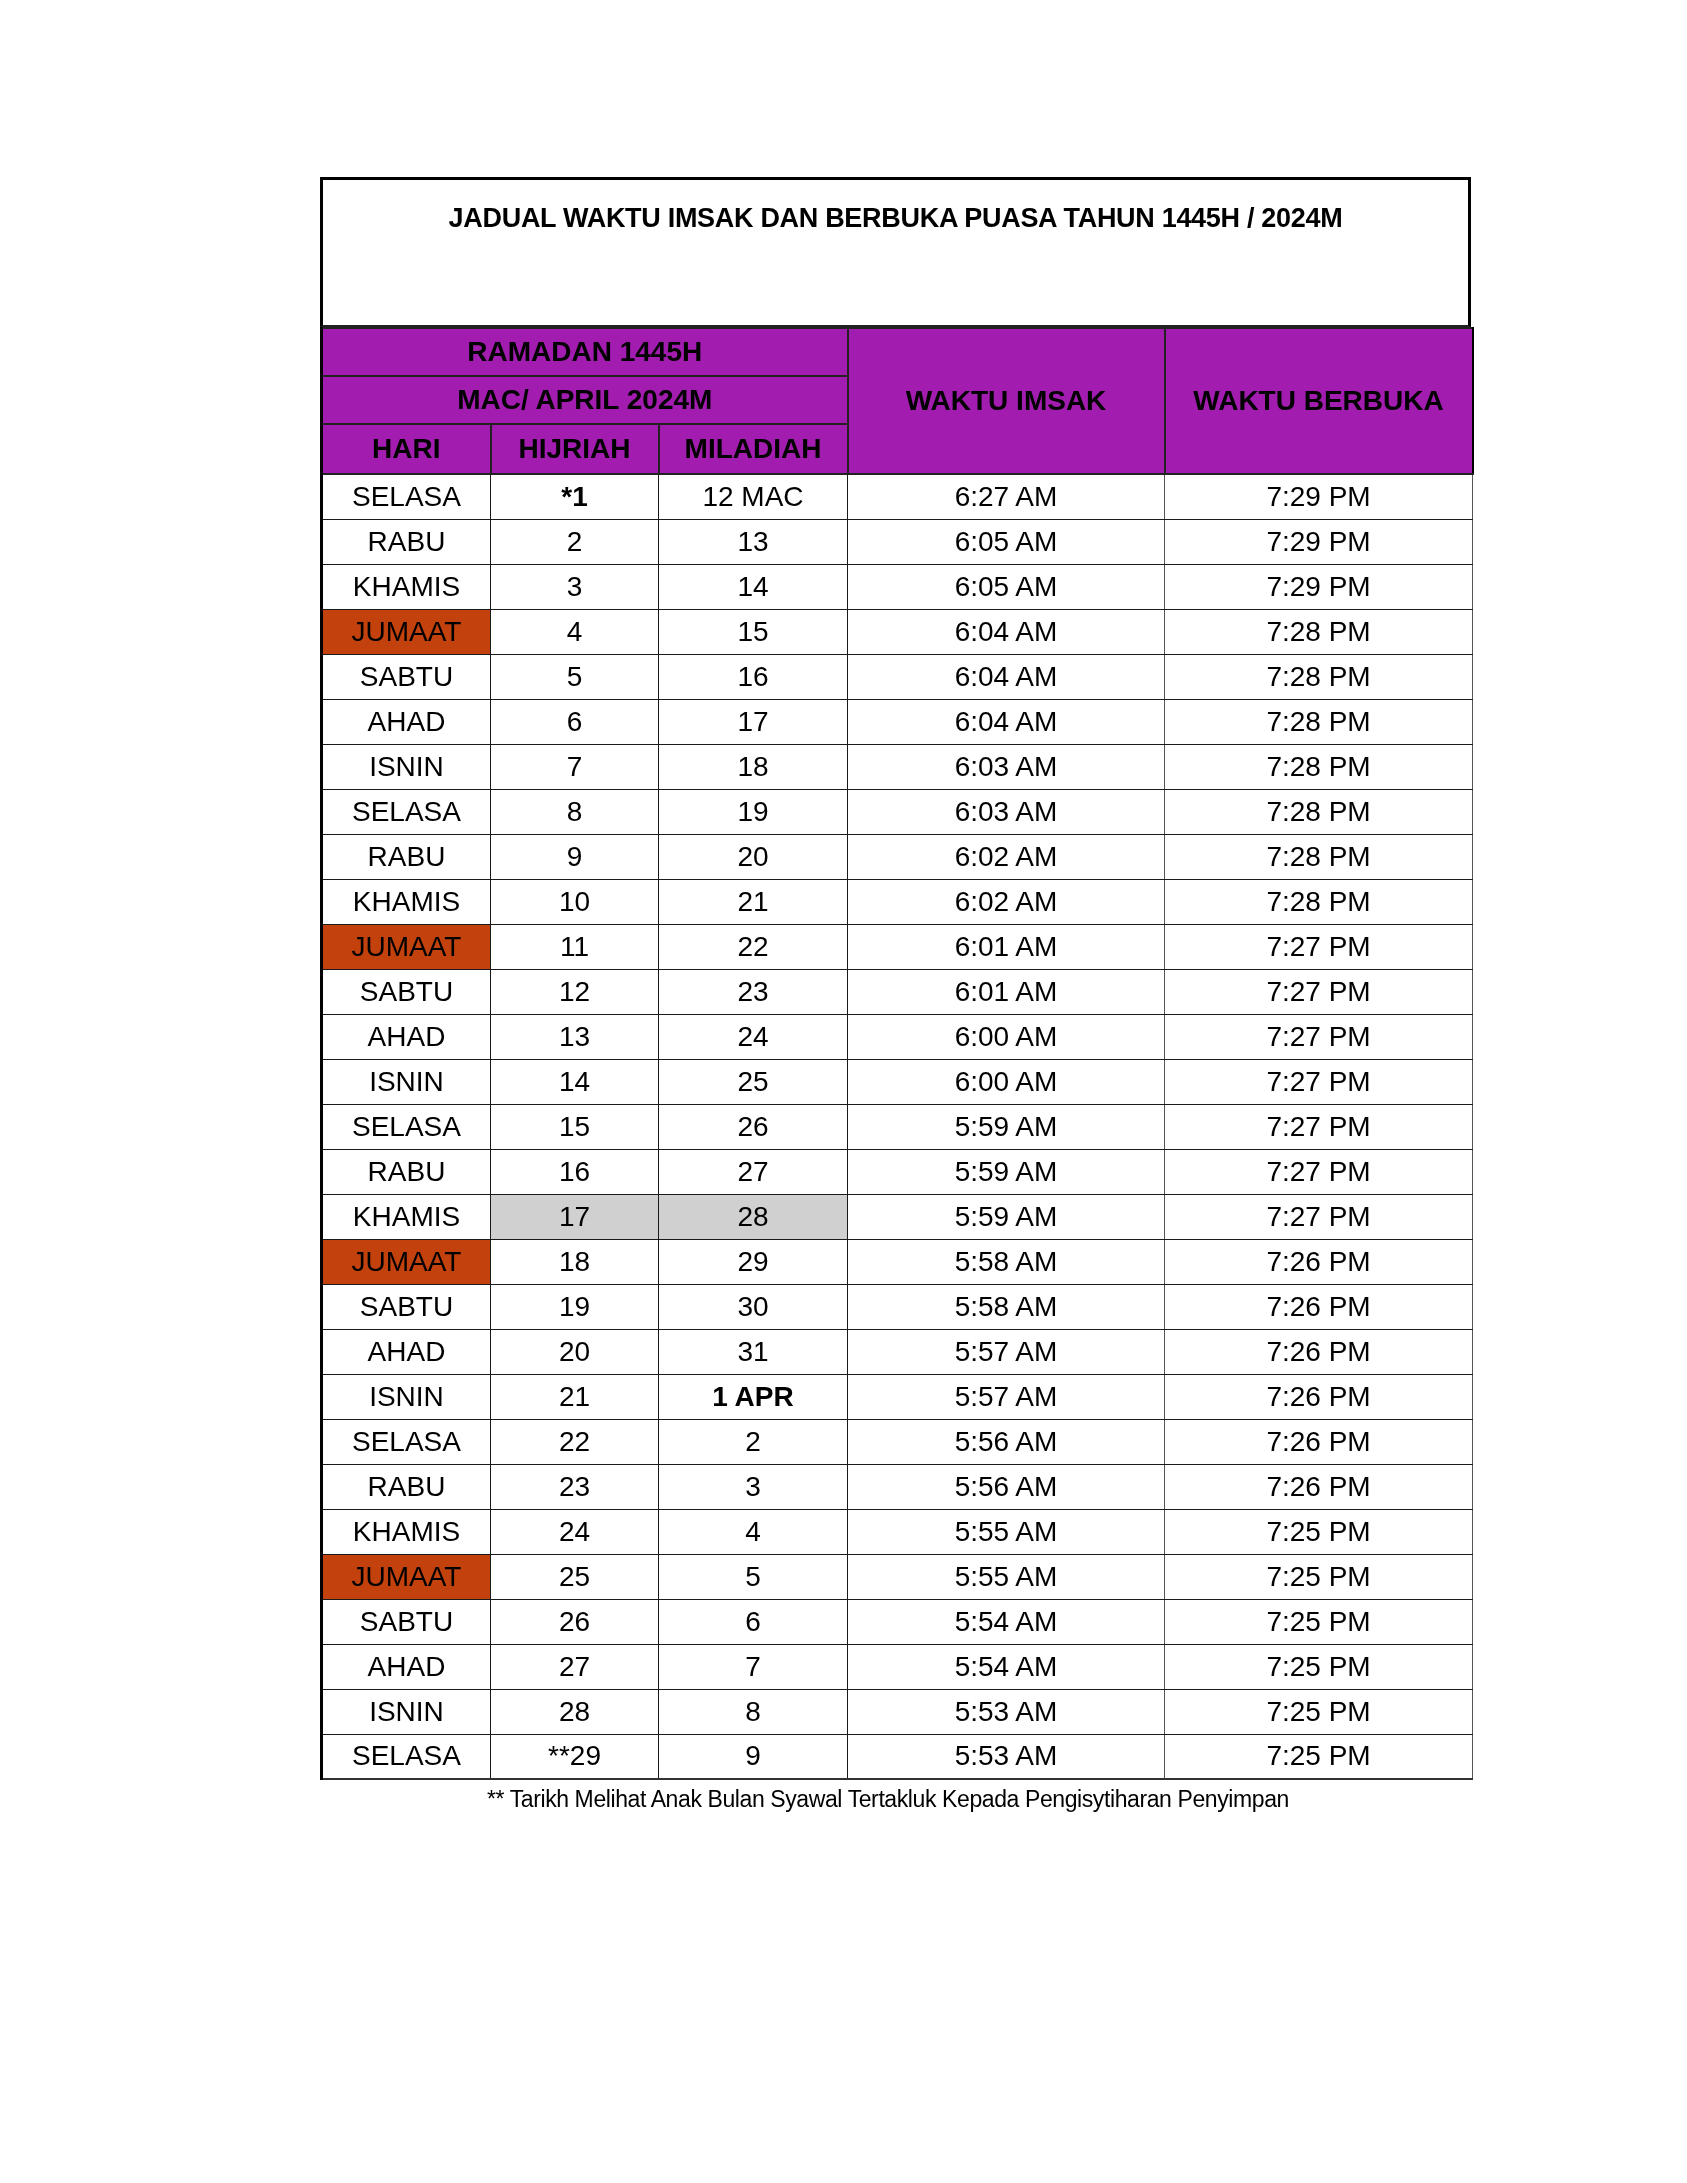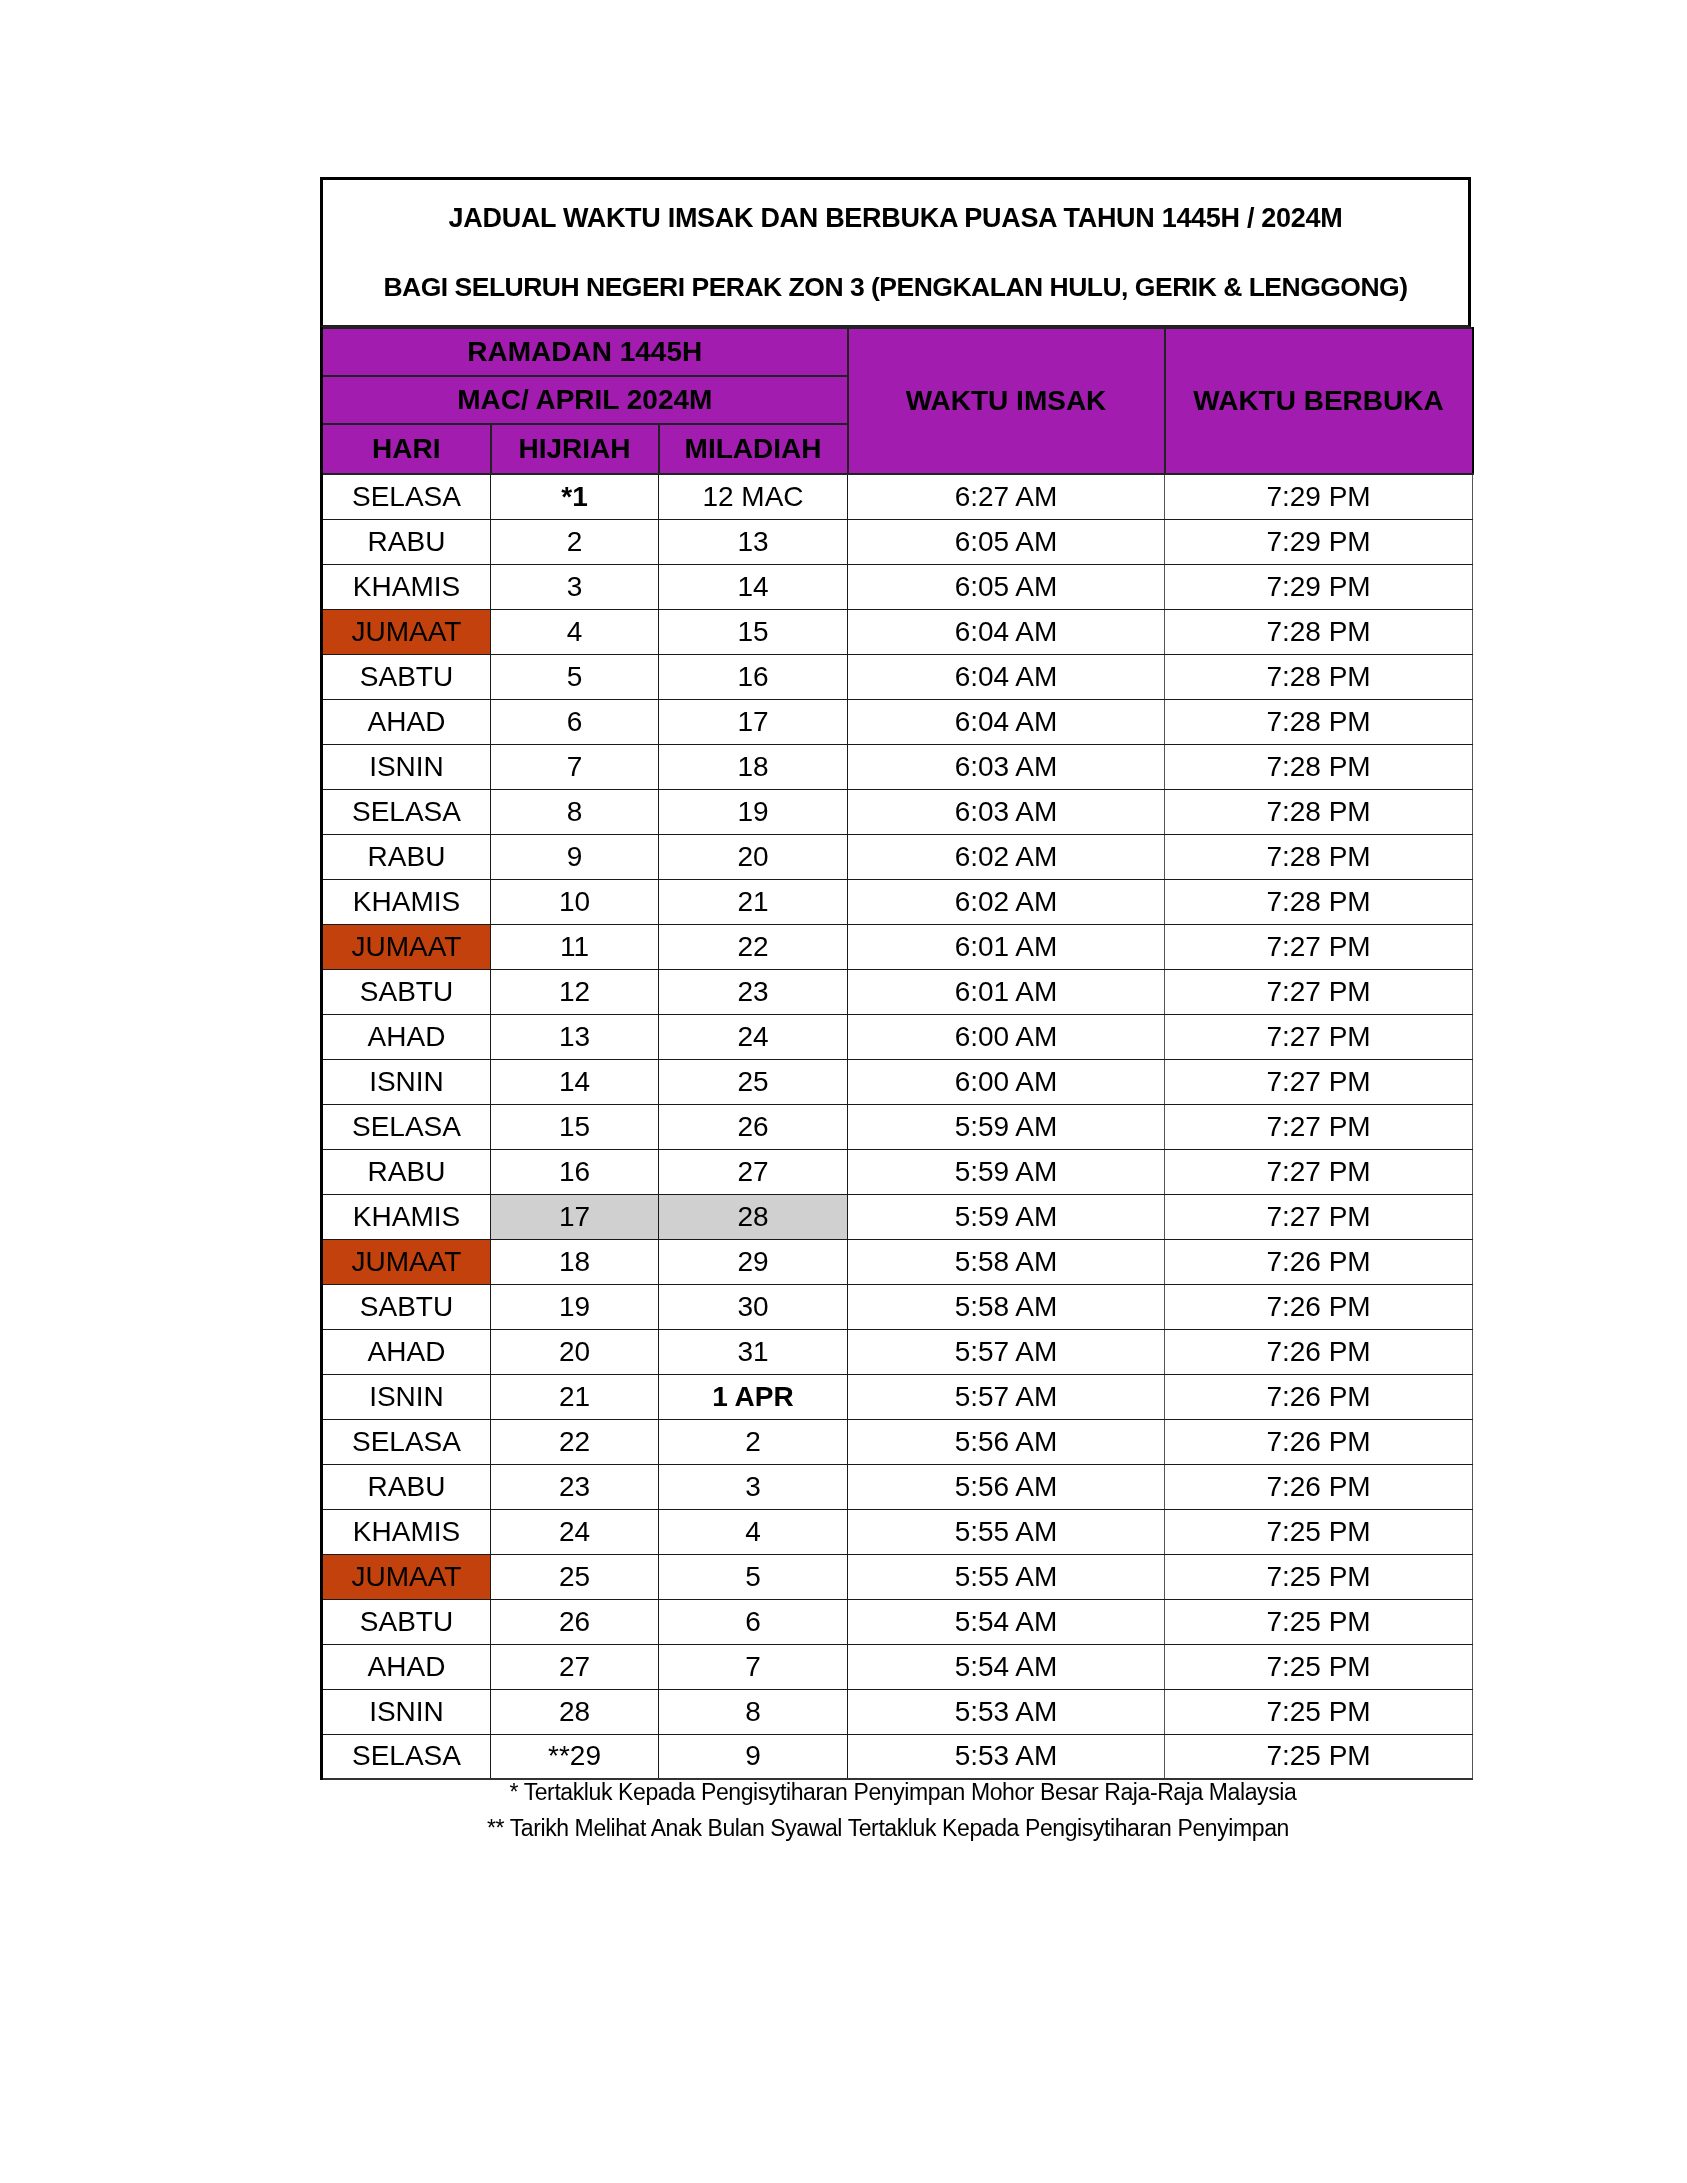--- a/index.html
+++ b/index.html
@@ -56,7 +56,6 @@
 <div class="doc-frame">
   <div class="title-box">
     <div class="title-line l1">JADUAL WAKTU IMSAK DAN BERBUKA PUASA TAHUN 1445H / 2024M</div>
-    <div class="title-line l2">BAGI SELURUH NEGERI PERAK ZON 3 (PENGKALAN HULU, GERIK &amp; LENGGONG)</div>
   </div>
 
   <table class="sched">

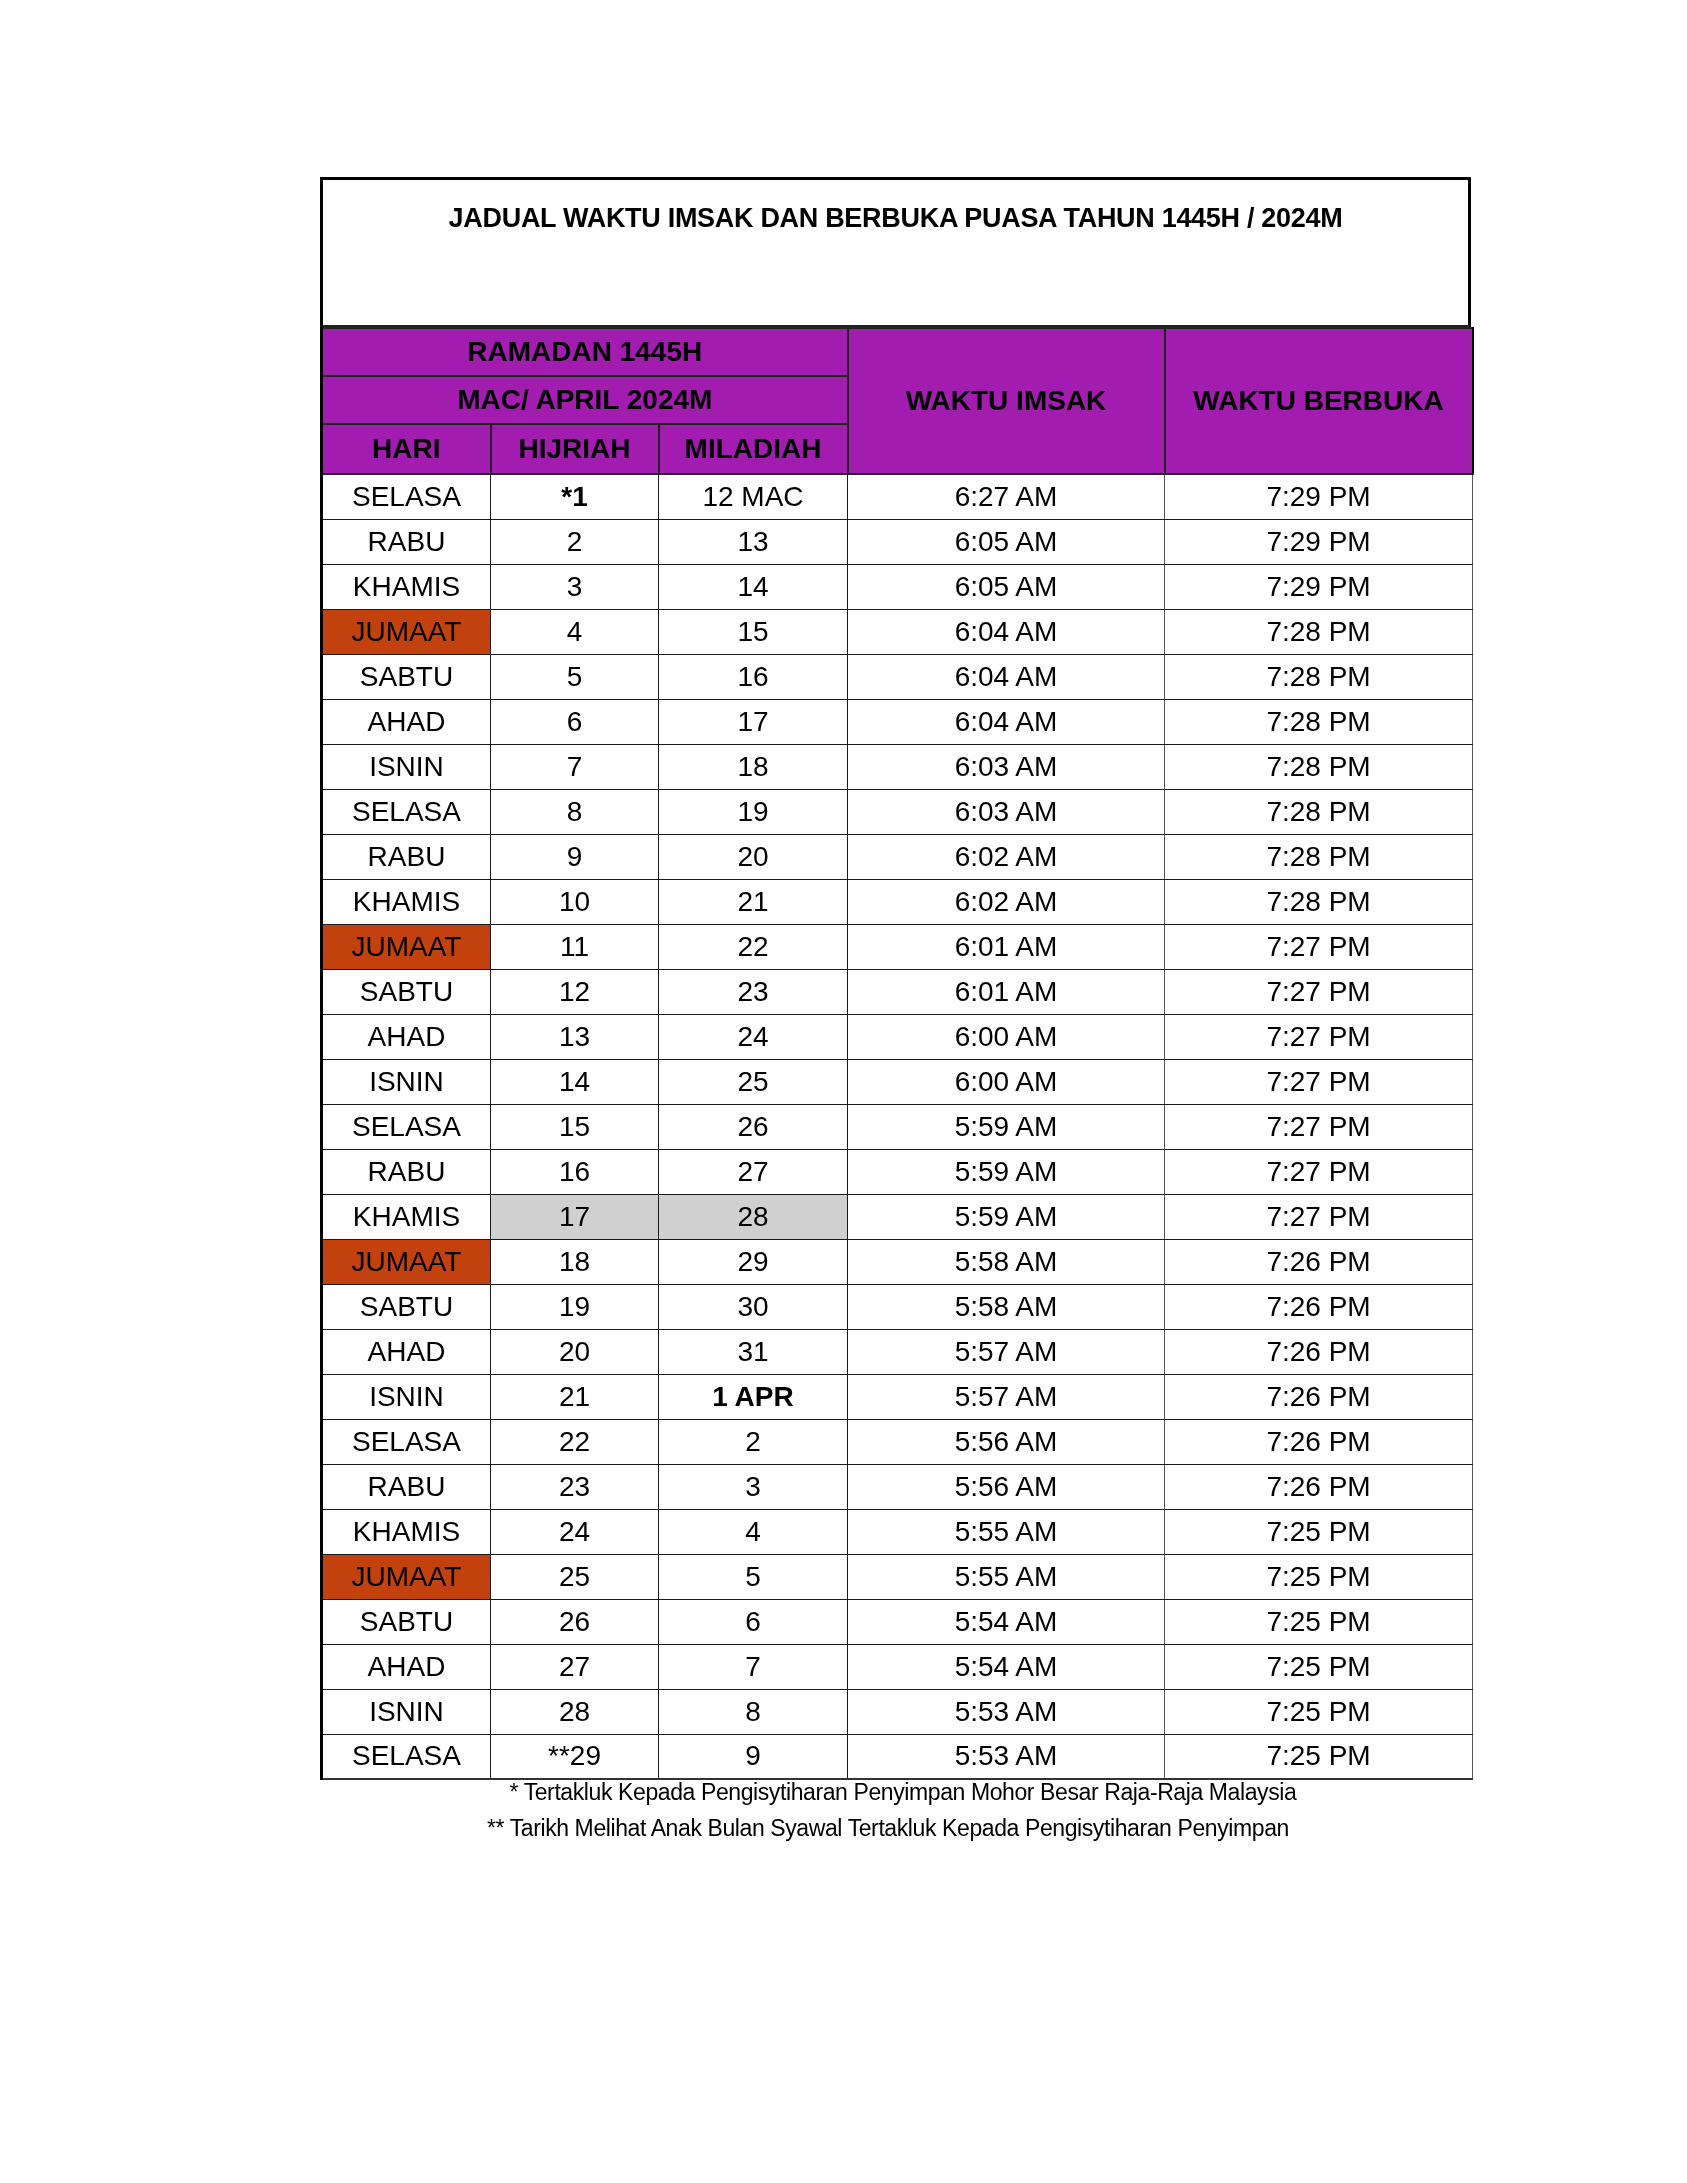--- a/index.html
+++ b/index.html
@@ -290,7 +290,6 @@
 </div>
 
 <div class="notes">
-  <p class="note n1">* Tertakluk Kepada Pengisytiharan Penyimpan Mohor Besar Raja-Raja Malaysia</p>
   <p class="note n2">
     <span>** Tarikh Melihat Anak Bulan Syawal Tertakluk Kepada Pengisytiharan Penyimpan</span>
   </p>

